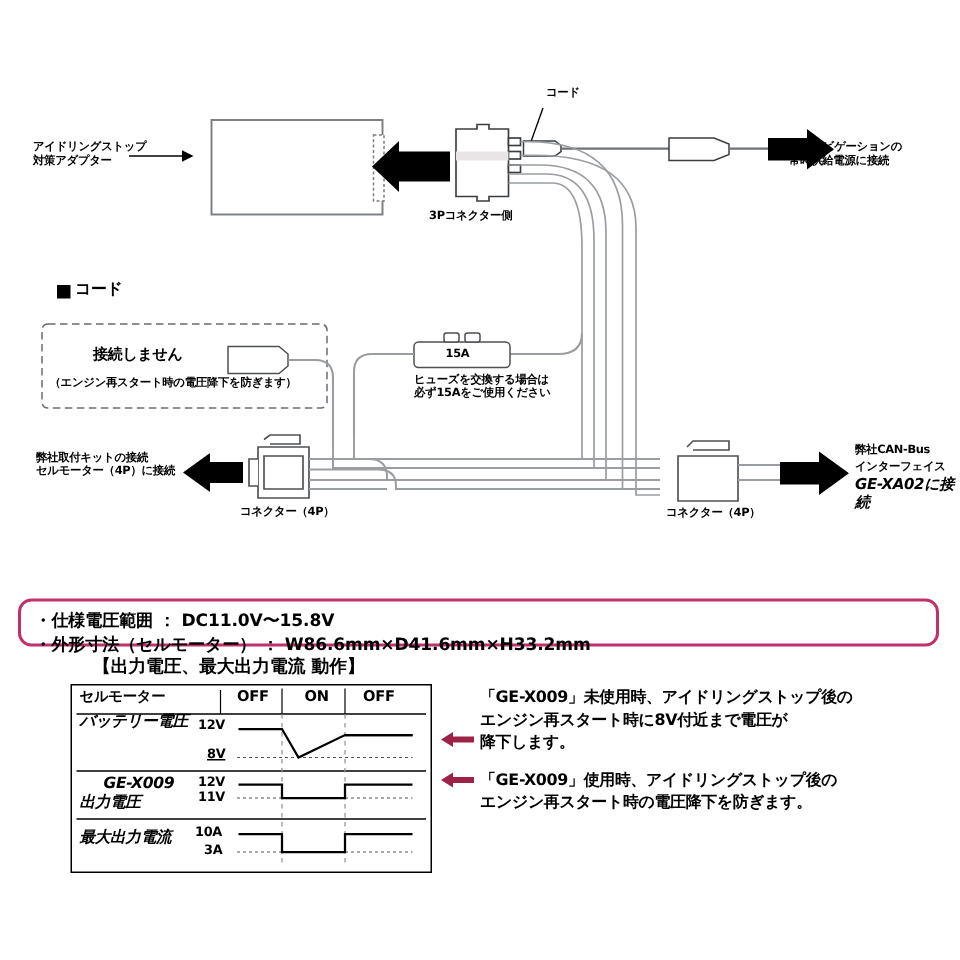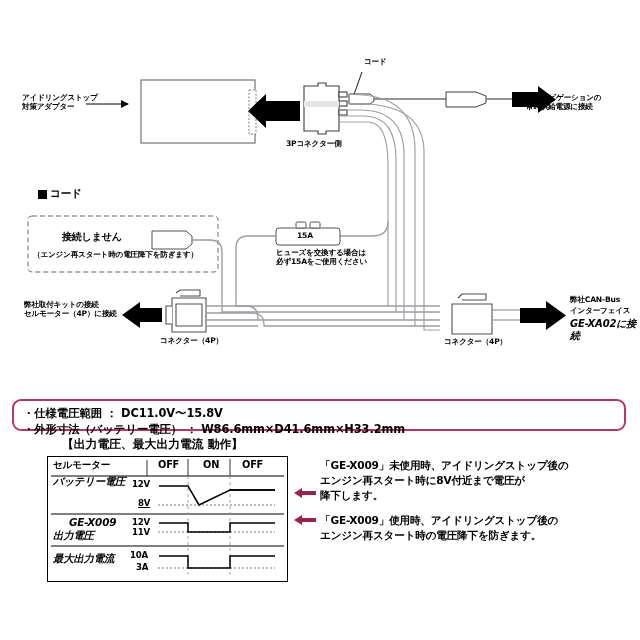--- a/index.html
+++ b/index.html
@@ -205,7 +205,7 @@
 
   <div class="abs" id="spec-box">
     <div class="abs line" id="spec-line-1">・仕様電圧範囲 ： DC11.0V〜15.8V</div>
-    <div class="abs line" id="spec-line-2">・外形寸法（バッテリー電圧） ： W86.6mm×D41.6mm×H33.2mm</div>
+    <div class="abs line" id="spec-line-2">・外形寸法（セルモーター） ： W86.6mm×D41.6mm×H33.2mm</div>
   </div>
 
   <div class="abs" id="chart-title">【出力電圧、最大出力電流 動作】</div>

